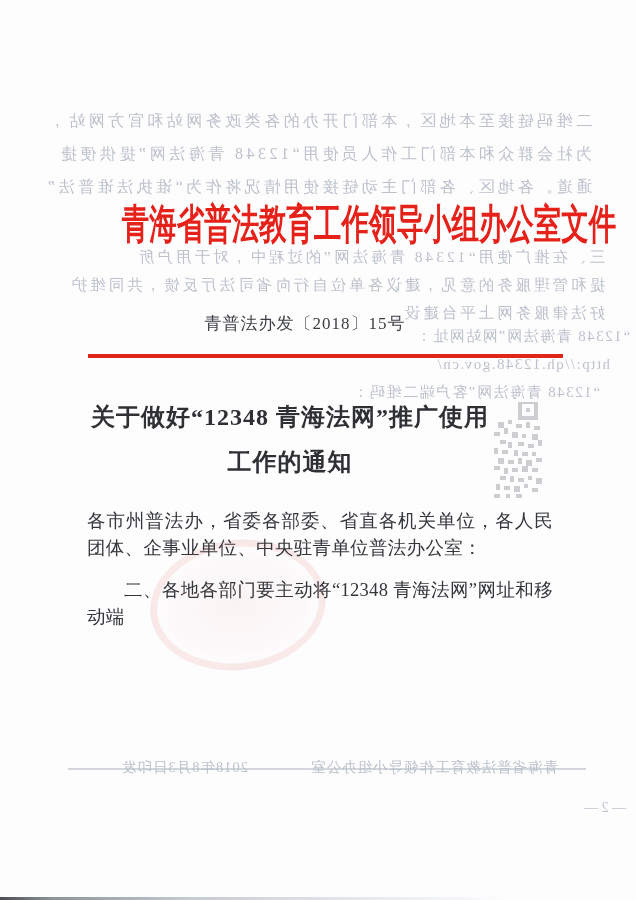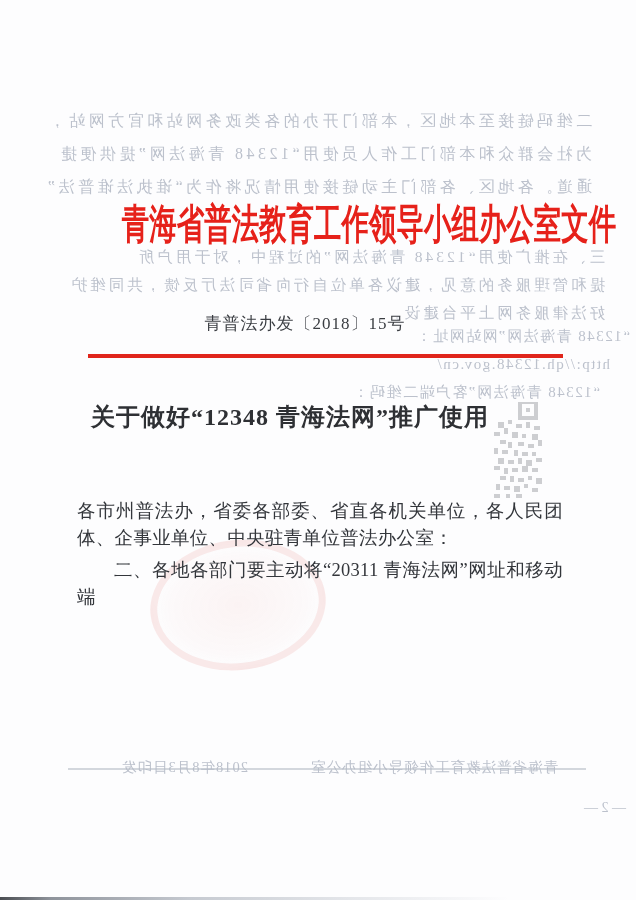--- a/index.html
+++ b/index.html
@@ -78,6 +78,7 @@
   <div class="abs bleed bleed-right mirror" style="left:330px;top:383px;width:270px;">“12348 青海法网”客户端二维码：</div>
 
   <div class="abs title title-1">关于做好“12348 青海法网”推广使用</div>
+  <div class="abs title title-2">工作的通知</div>
 
   <div class="abs qr">
     <svg width="52" height="98" viewBox="0 0 26 49" shape-rendering="crispEdges">

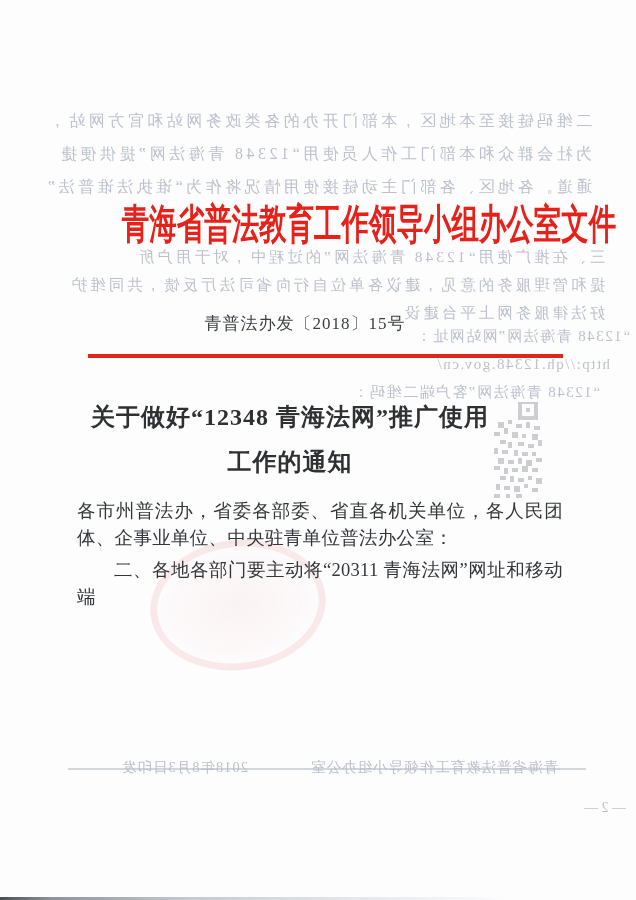--- a/index.html
+++ b/index.html
@@ -33,7 +33,7 @@
   .title-2{top:446px;}
   
   .body-block{left:73px;top:494px;width:494px;color:#33363b;}
-  .body-block p{margin:4px;font-size:18.5px;line-height:27.4px;letter-spacing:.3px;text-align:justify;}
+  .body-block p{margin:14px;font-size:18.5px;line-height:27.4px;letter-spacing:.3px;text-align:justify;}
   .indent{text-indent:2em;}
   
   .qr{left:494px;top:402px;width:52px;height:98px;opacity:.55;}

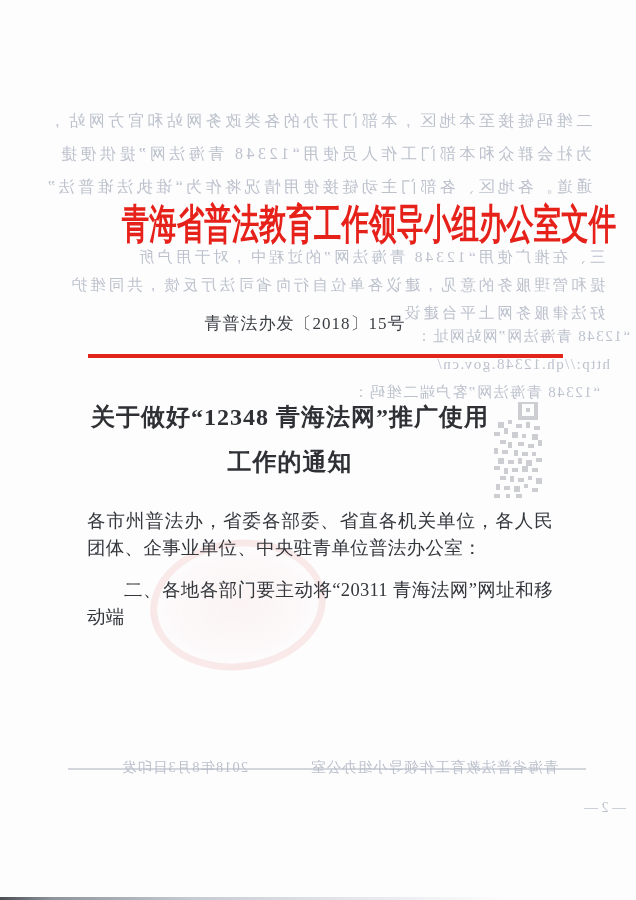--- a/index.html
+++ b/index.html
@@ -136,7 +136,7 @@
 
   <div class="abs body-block">
     <p>各市州普法办，省委各部委、省直各机关单位，各人民团体、企事业单位、中央驻青单位普法办公室：</p>
-    <p class="indent">二、各地各部门要主动将“20311 青海法网”网址和移动端</p>
+    <p class="indent">二、各地各部门要主动将“12348 青海法网”网址和移动端</p>
   </div>
 
   <div class="abs bleed-rule"></div>

